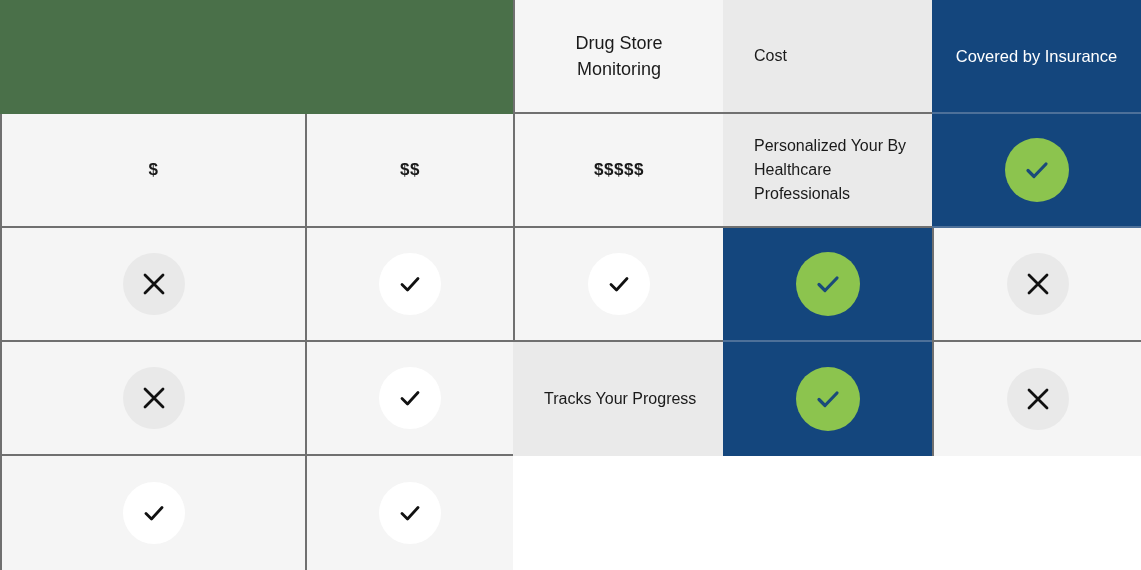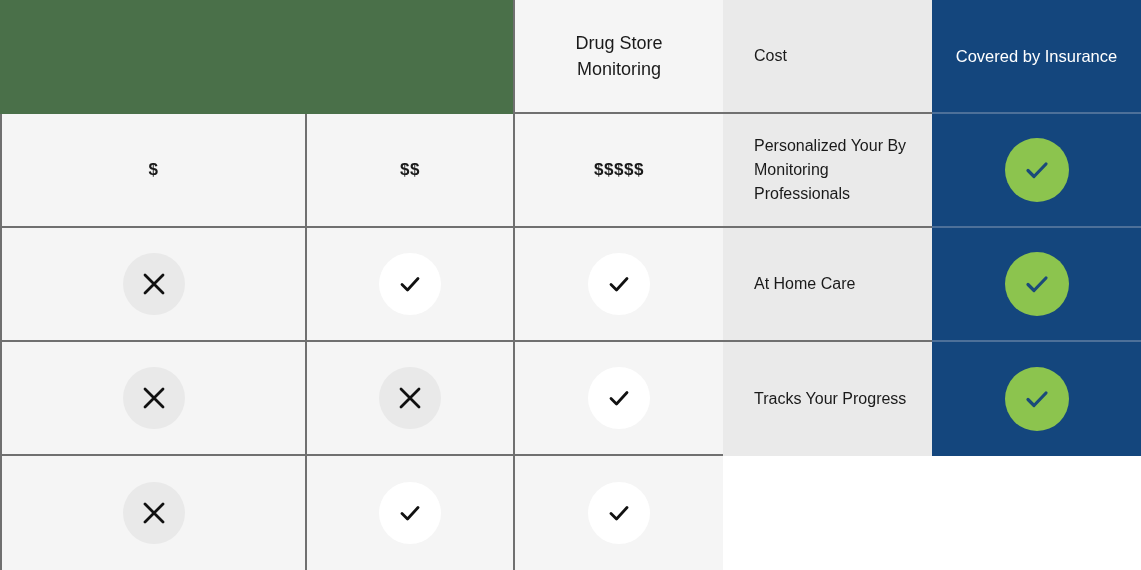--- a/index.html
+++ b/index.html
@@ -129,7 +129,7 @@
   <div class="cell label-cell">
     <span>
       <span>Personalized Your By</span><br>
-      <span>Monitoring Professionals</span>
+      <span>Healthcare Professionals</span>
     </span>
   </div>
   <div class="cell blue-cell">

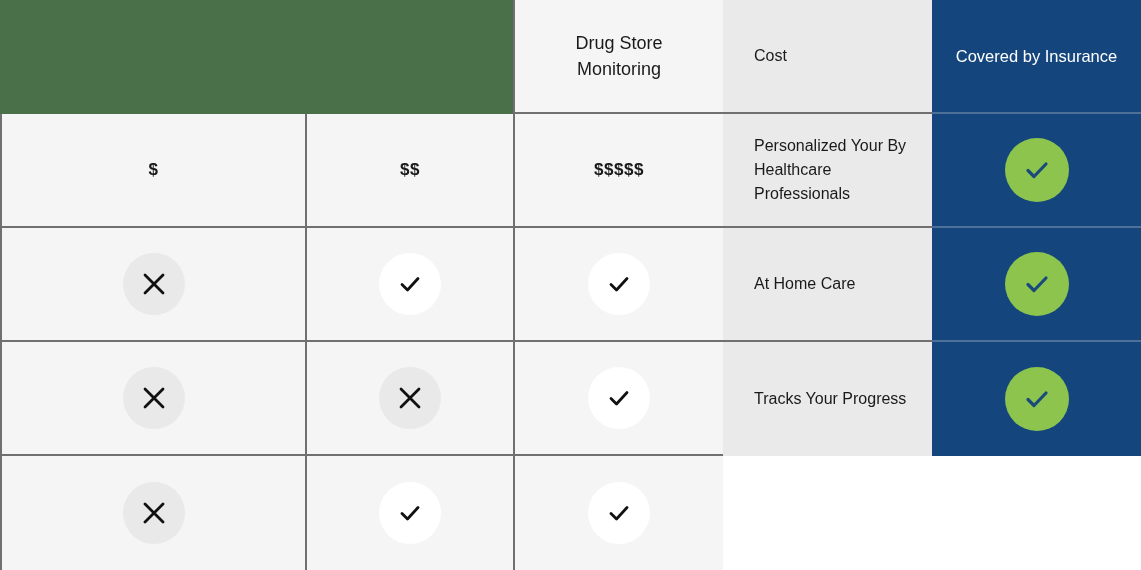--- a/index.html
+++ b/index.html
@@ -161,9 +161,6 @@
     </span>
   </div>
 
-  <div class="cell label-cell">
-    <span>At Home Care</span>
-  </div>
   <div class="cell blue-cell">
     <span class="badge green">
       <svg width="34" height="34" viewBox="0 0 34 34">

